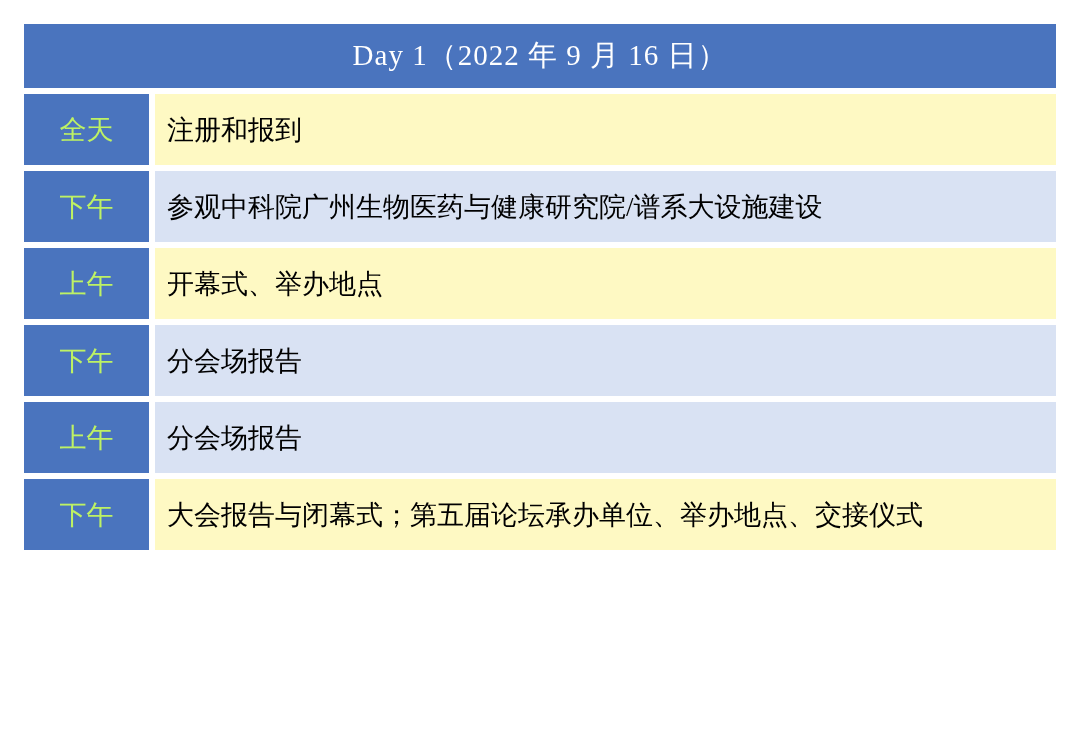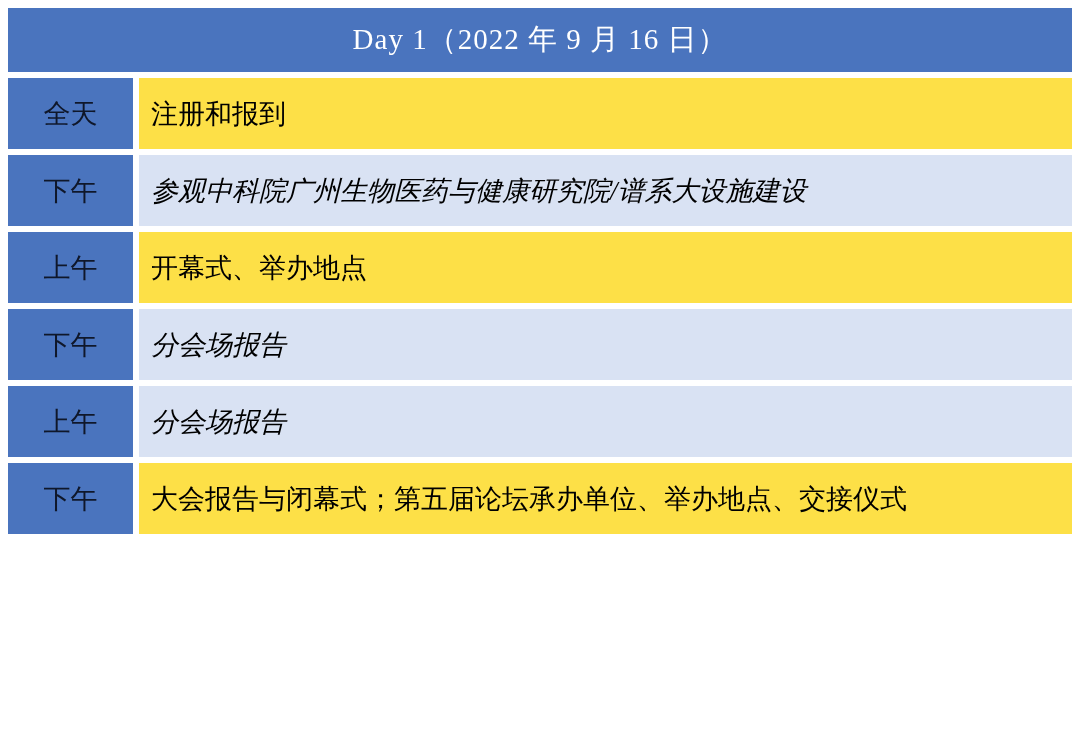--- a/index.html
+++ b/index.html
@@ -12,7 +12,7 @@
     height: 565px;
     background: #ffffff;
     box-sizing: border-box;
-    padding: 2px;
+    padding: 18px;
     font-family: "Liberation Serif", "DejaVu Serif", serif;
   }
   table.schedule {

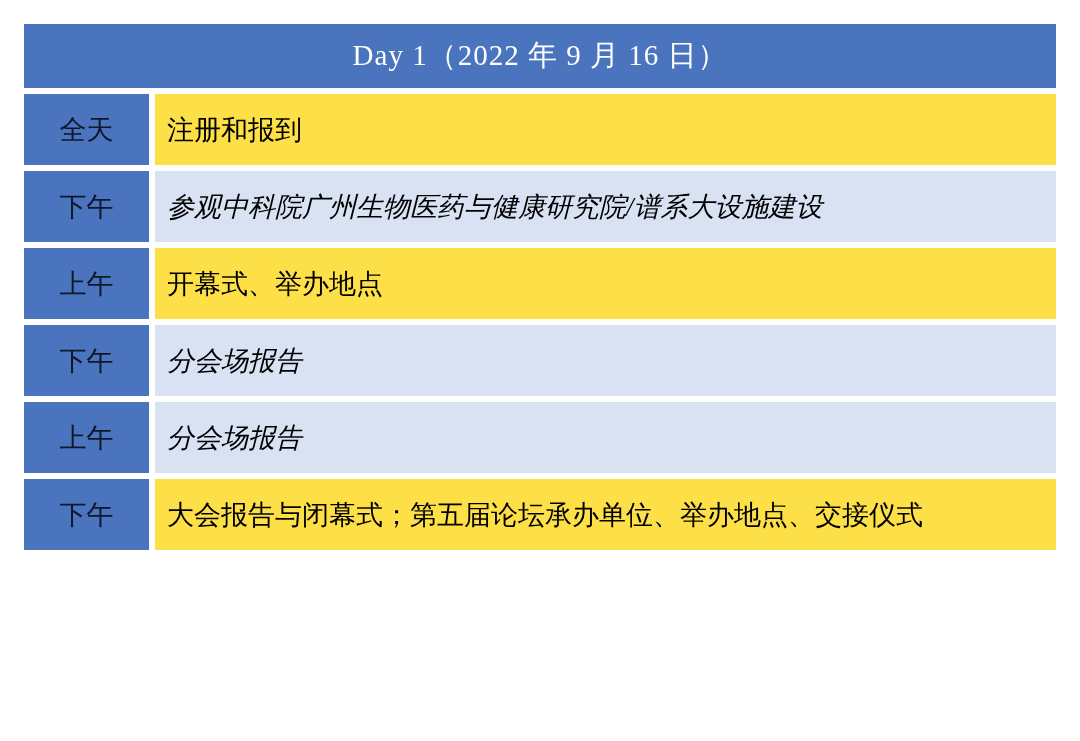--- a/index.html
+++ b/index.html
@@ -38,7 +38,7 @@
   td.time {
     height: 69px;
     background: #4a74be;
-    color: #0f172a;
+    color: #bef264;
     text-align: center;
     font-size: 27px;
   }

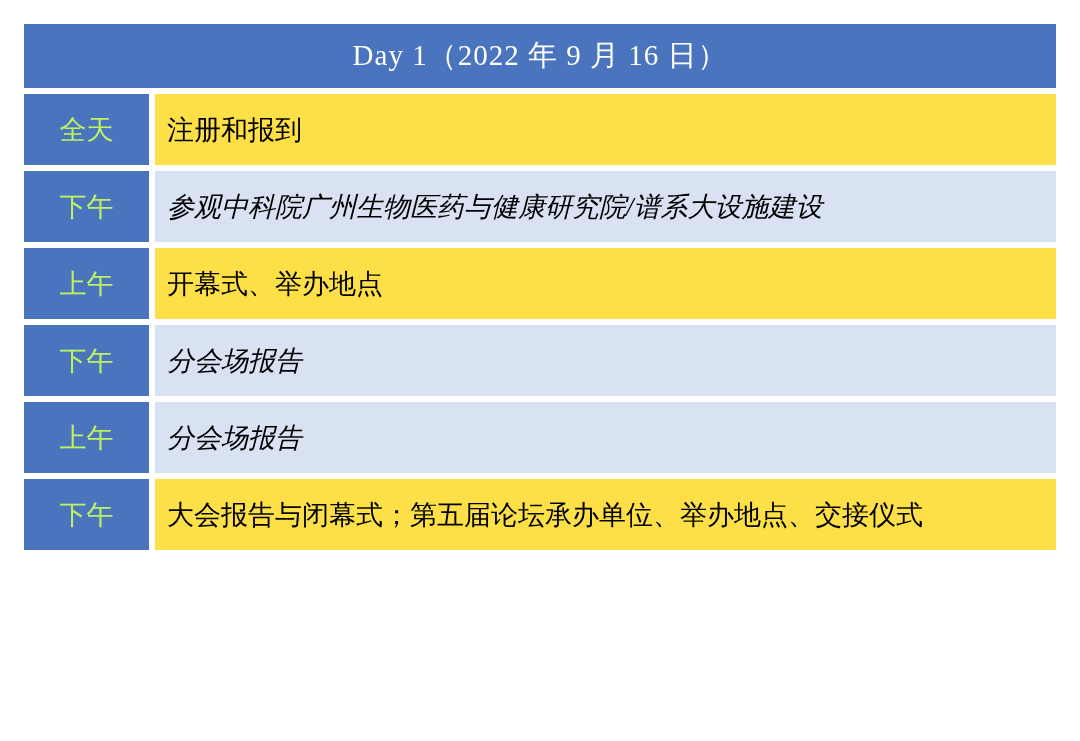--- a/index.html
+++ b/index.html
@@ -49,7 +49,7 @@
     padding-left: 12px;
     white-space: nowrap;
   }
-  td.activity.medium { background: #fde047; }
+  td.activity.medium { background: #fef9c3; }
   td.activity.light  { background: #d9e2f3; font-style: italic; }
 </style>
 </head>

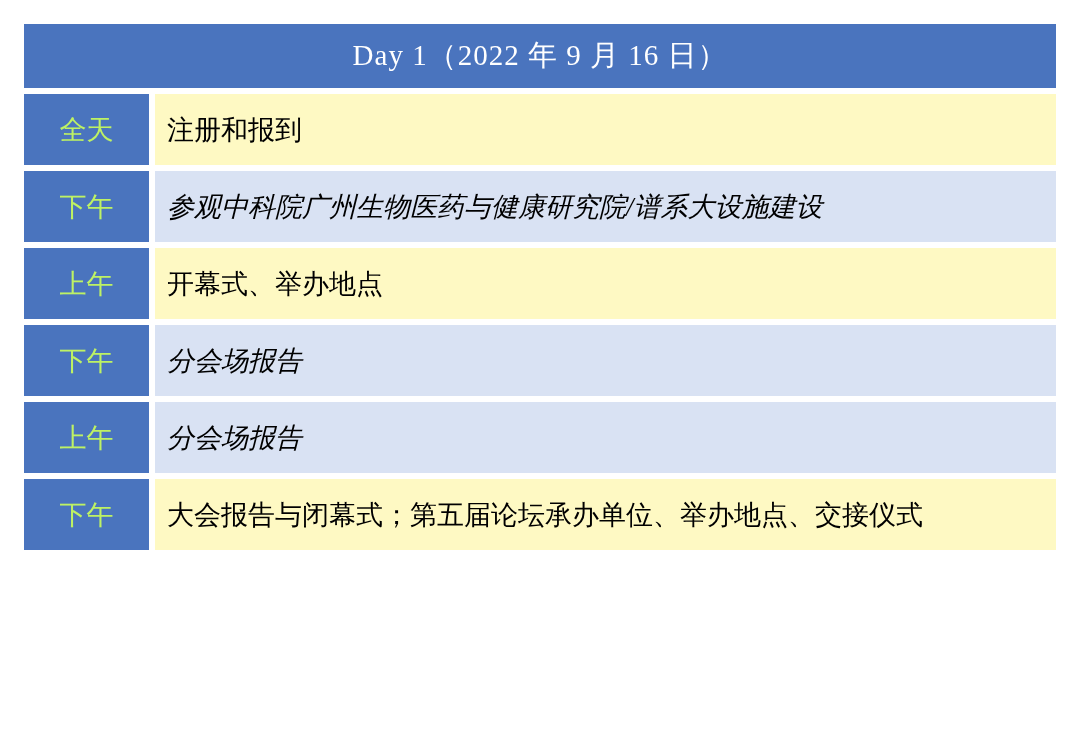--- a/index.html
+++ b/index.html
@@ -50,7 +50,7 @@
     white-space: nowrap;
   }
   td.activity.medium { background: #fef9c3; }
-  td.activity.light  { background: #d9e2f3; font-style: italic; }
+  td.activity.light  { background: #d9e2f3; }
 </style>
 </head>
 <body>

